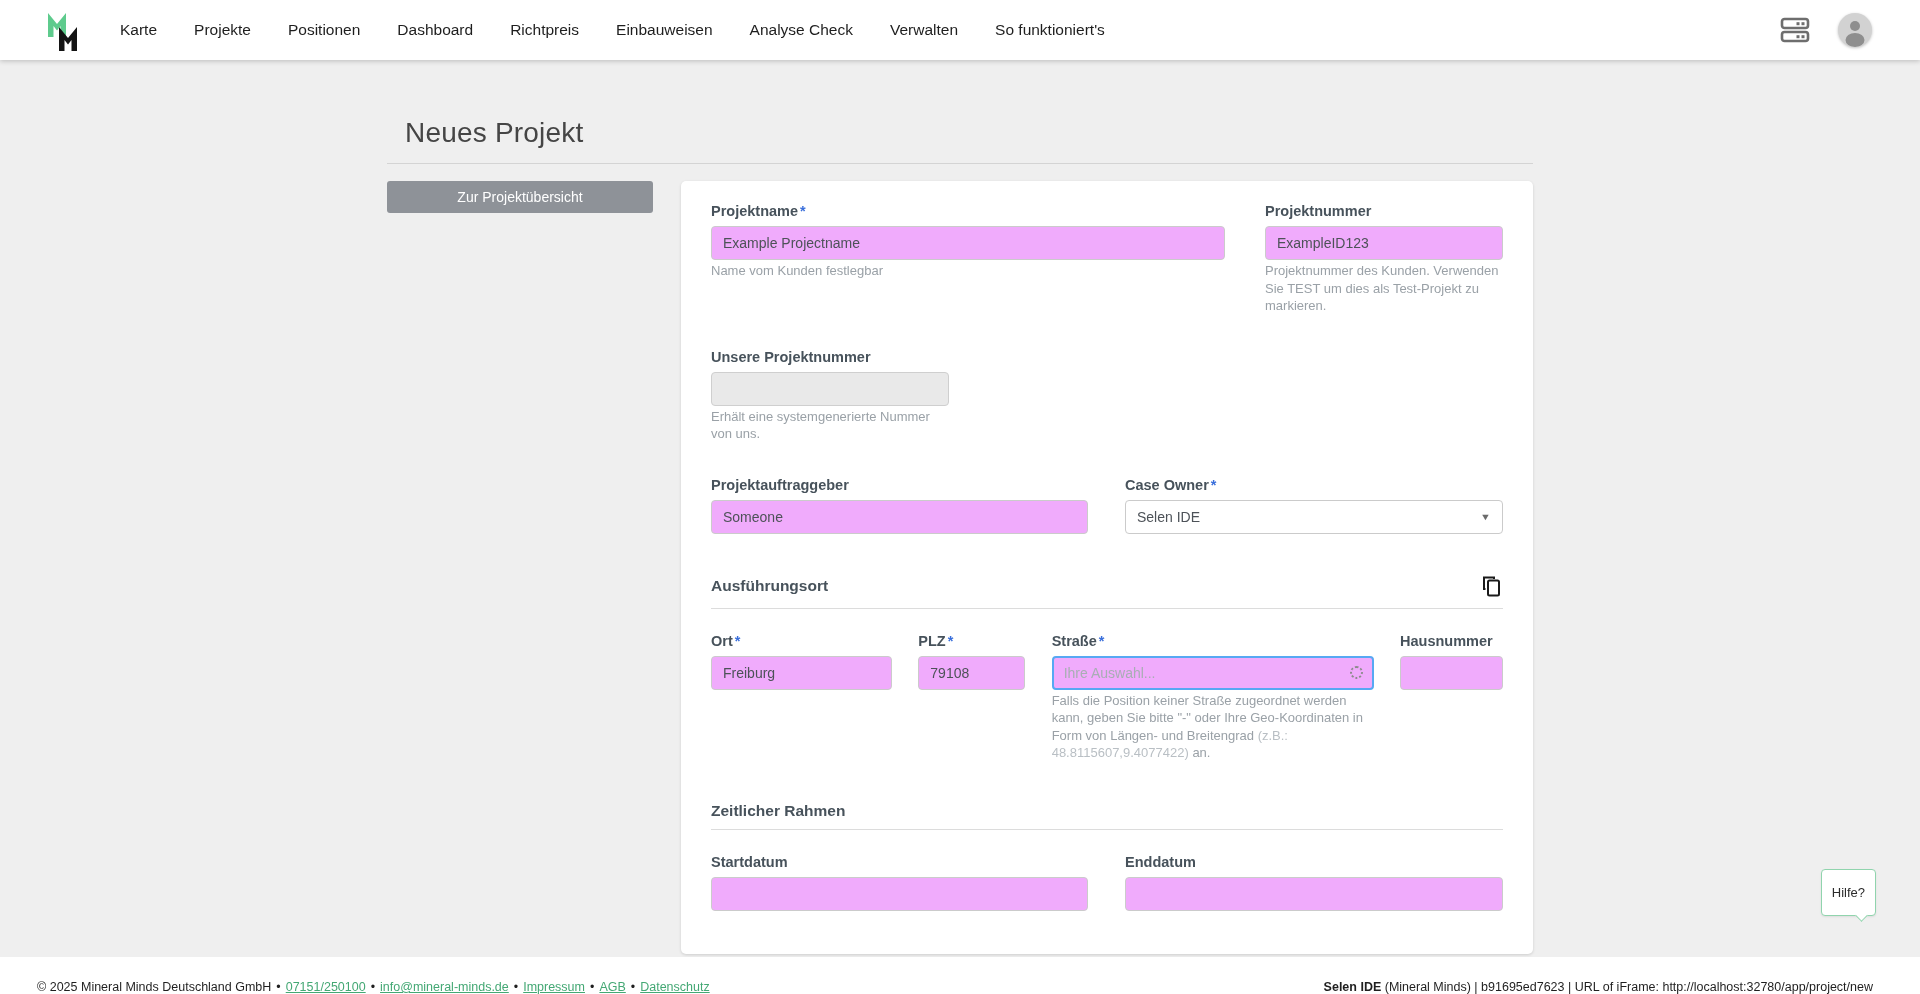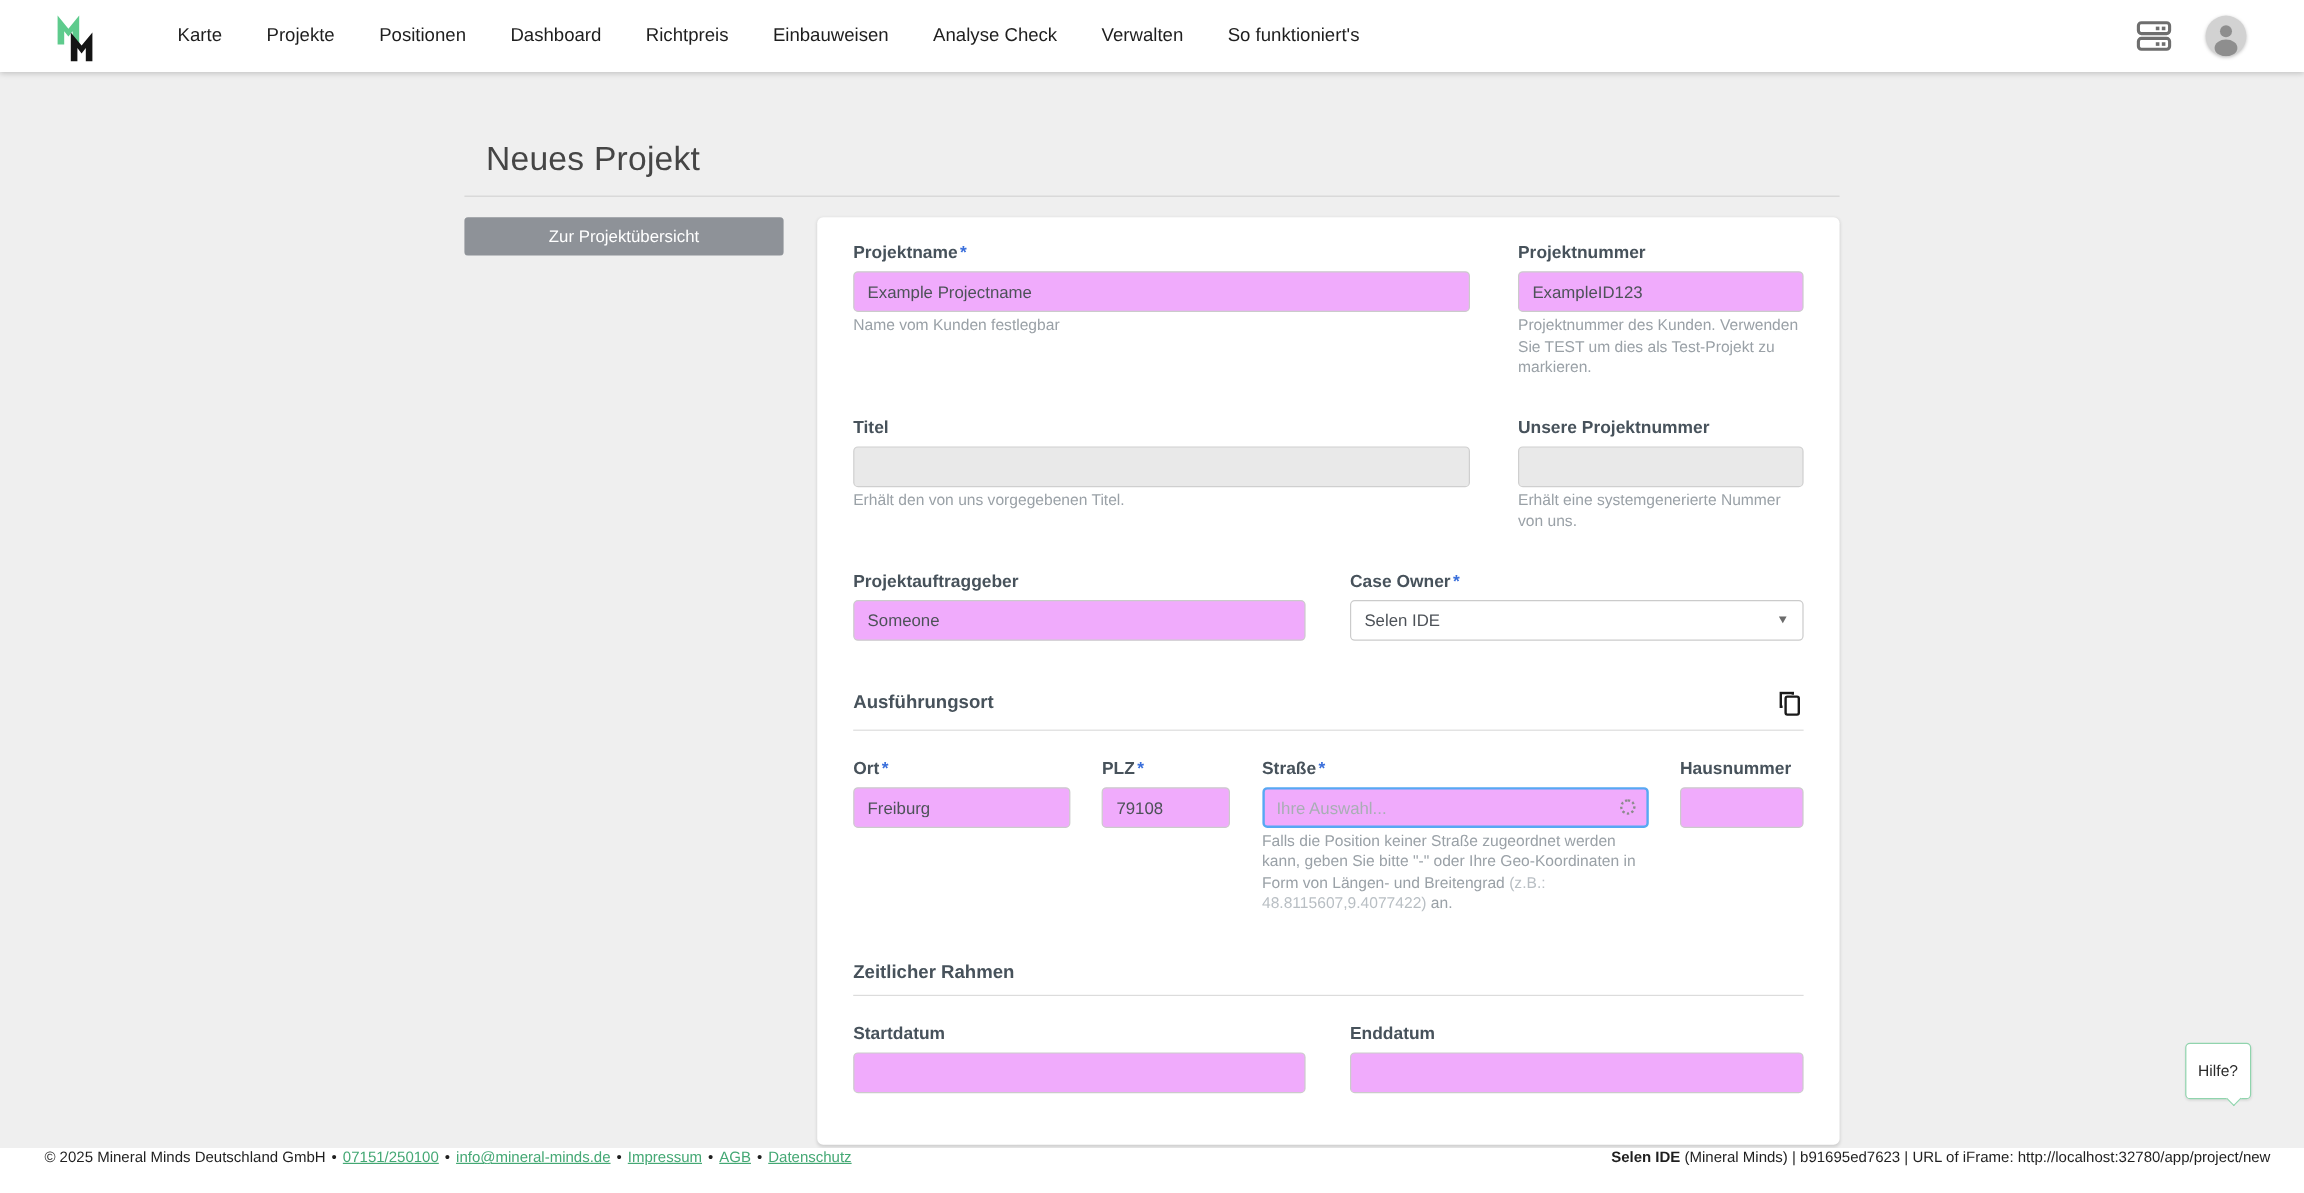--- a/index.html
+++ b/index.html
@@ -10,7 +10,7 @@
   .topnav { position:relative; z-index:20; height:60px; background:#fff;
     box-shadow:0 1px 5px rgba(0,0,0,.22); display:flex; align-items:center; }
   .logo { margin-left:44px; width:44px; height:46px; display:flex; align-items:center; }
-  .navitems { display:flex; align-items:center; margin-left:60px; gap:37px; }
+  .navitems { display:flex; align-items:center; margin-left:32px; gap:37px; }
   .navitem { font-size:15.5px; font-weight:500; color:#1e1e1e; cursor:pointer; white-space:nowrap; }
   .nav-right { margin-left:auto; margin-right:48px; display:flex; align-items:center; gap:26px; }
   .avatar { width:34px; height:34px; border-radius:50%; background:#d2d2d2; overflow:hidden;

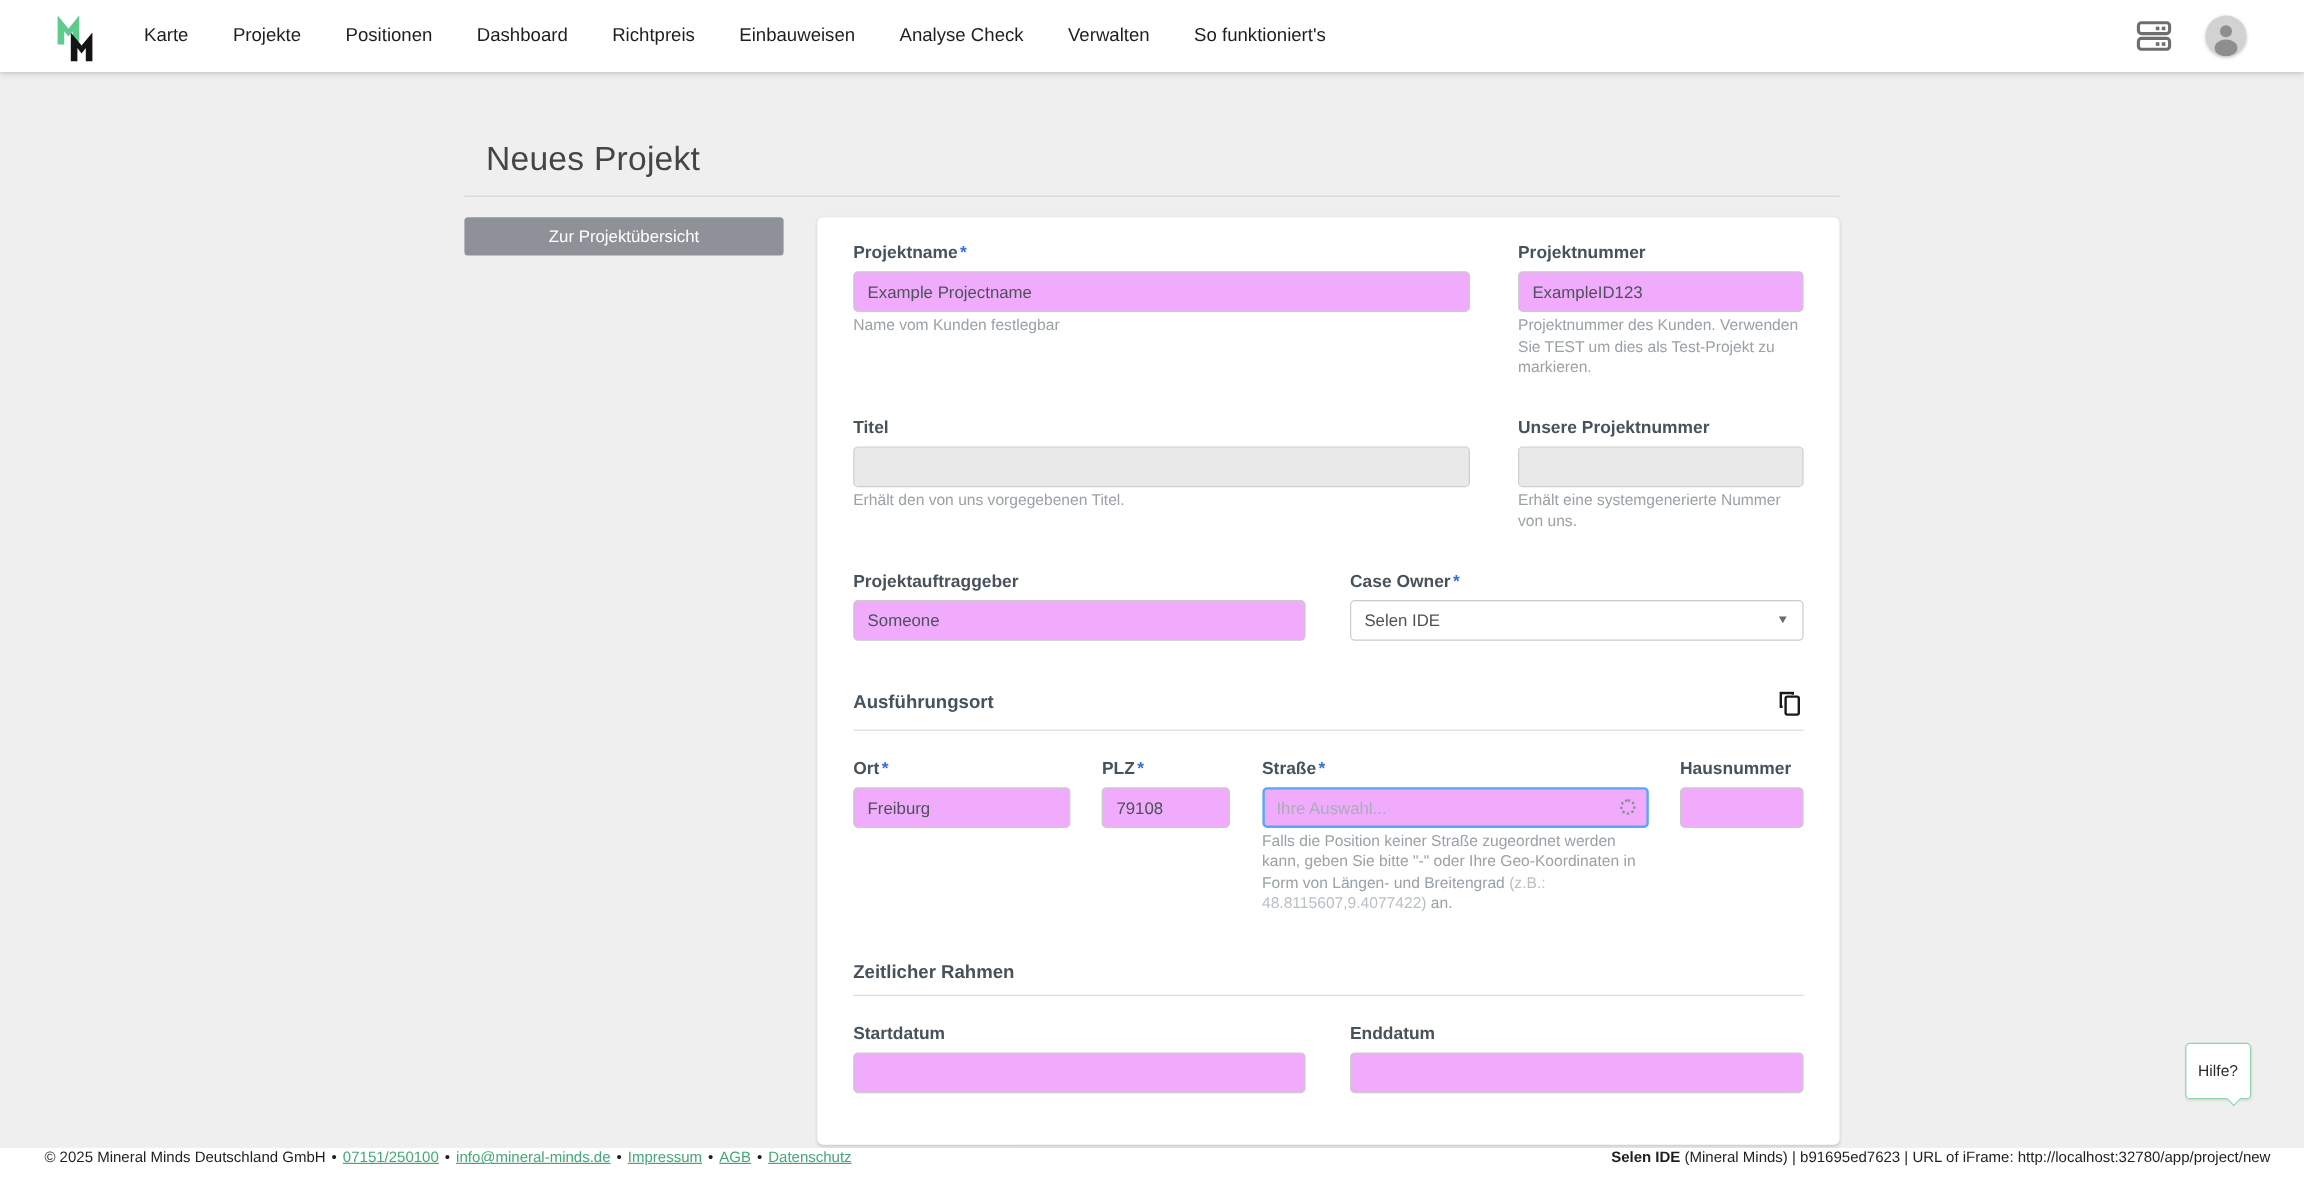--- a/index.html
+++ b/index.html
@@ -147,11 +147,6 @@
           </div>
 
           <div class="frow">
-            <div class="fcol-w514">
-              <label class="flabel">Titel</label>
-              <input class="tinput disabled" disabled="" value="" style="">
-              <div class="fhelp">Erhält den von uns vorgegebenen Titel.</div>
-            </div>
             <div class="fcol-w238">
               <label class="flabel">Unsere Projektnummer</label>
               <input class="tinput disabled" disabled="" value="" style="">

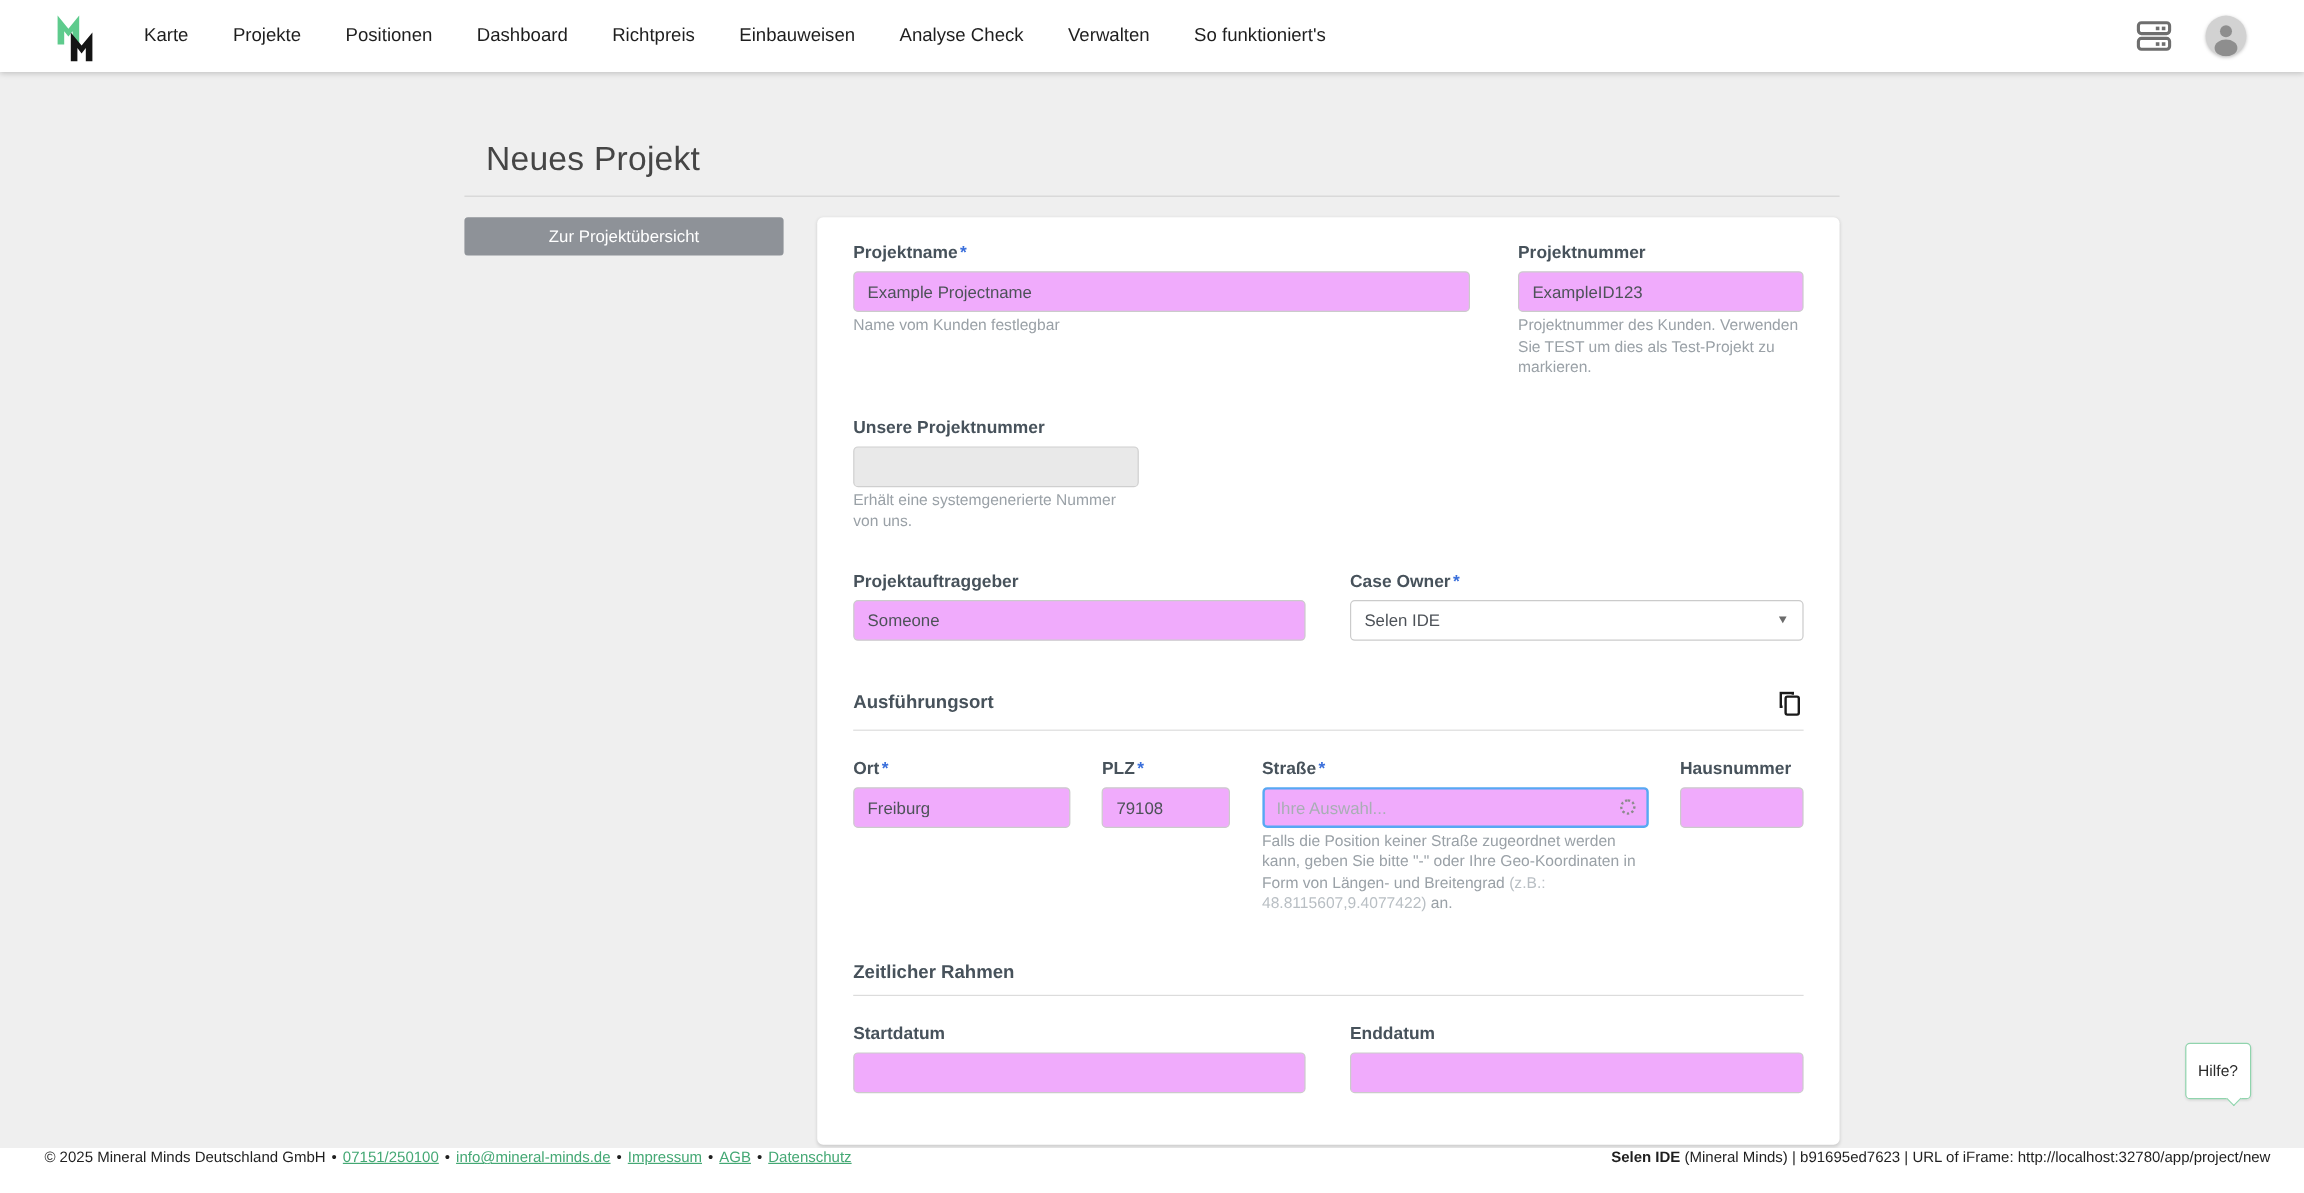--- a/index.html
+++ b/index.html
@@ -72,7 +72,7 @@
 
   
   .footer { position:fixed; left:0; bottom:0; z-index:30; width:1920px; height:37px; background:#fff;
-    display:flex; align-items:flex-start; justify-content:space-between; padding:0 28px 0 37px;
+    display:flex; align-items:flex-end; justify-content:space-between; padding:0 47px 0 37px;
     font-size:12.5px; color:#1f1f1f; }
   .footer a { color:#44a874; text-decoration:underline; cursor:pointer; }
   .footer .sep { margin:0 5px; color:#1f1f1f; }

